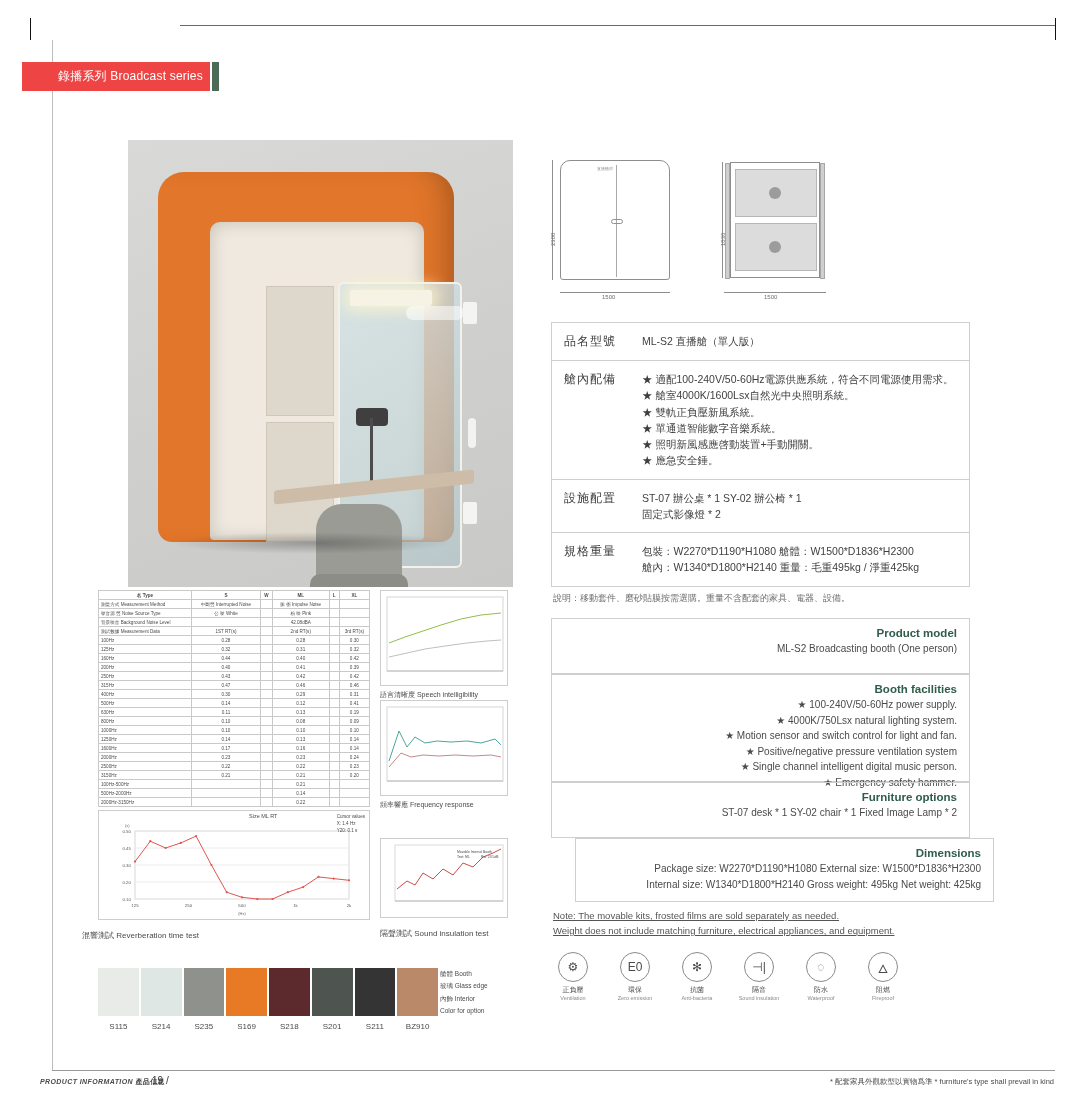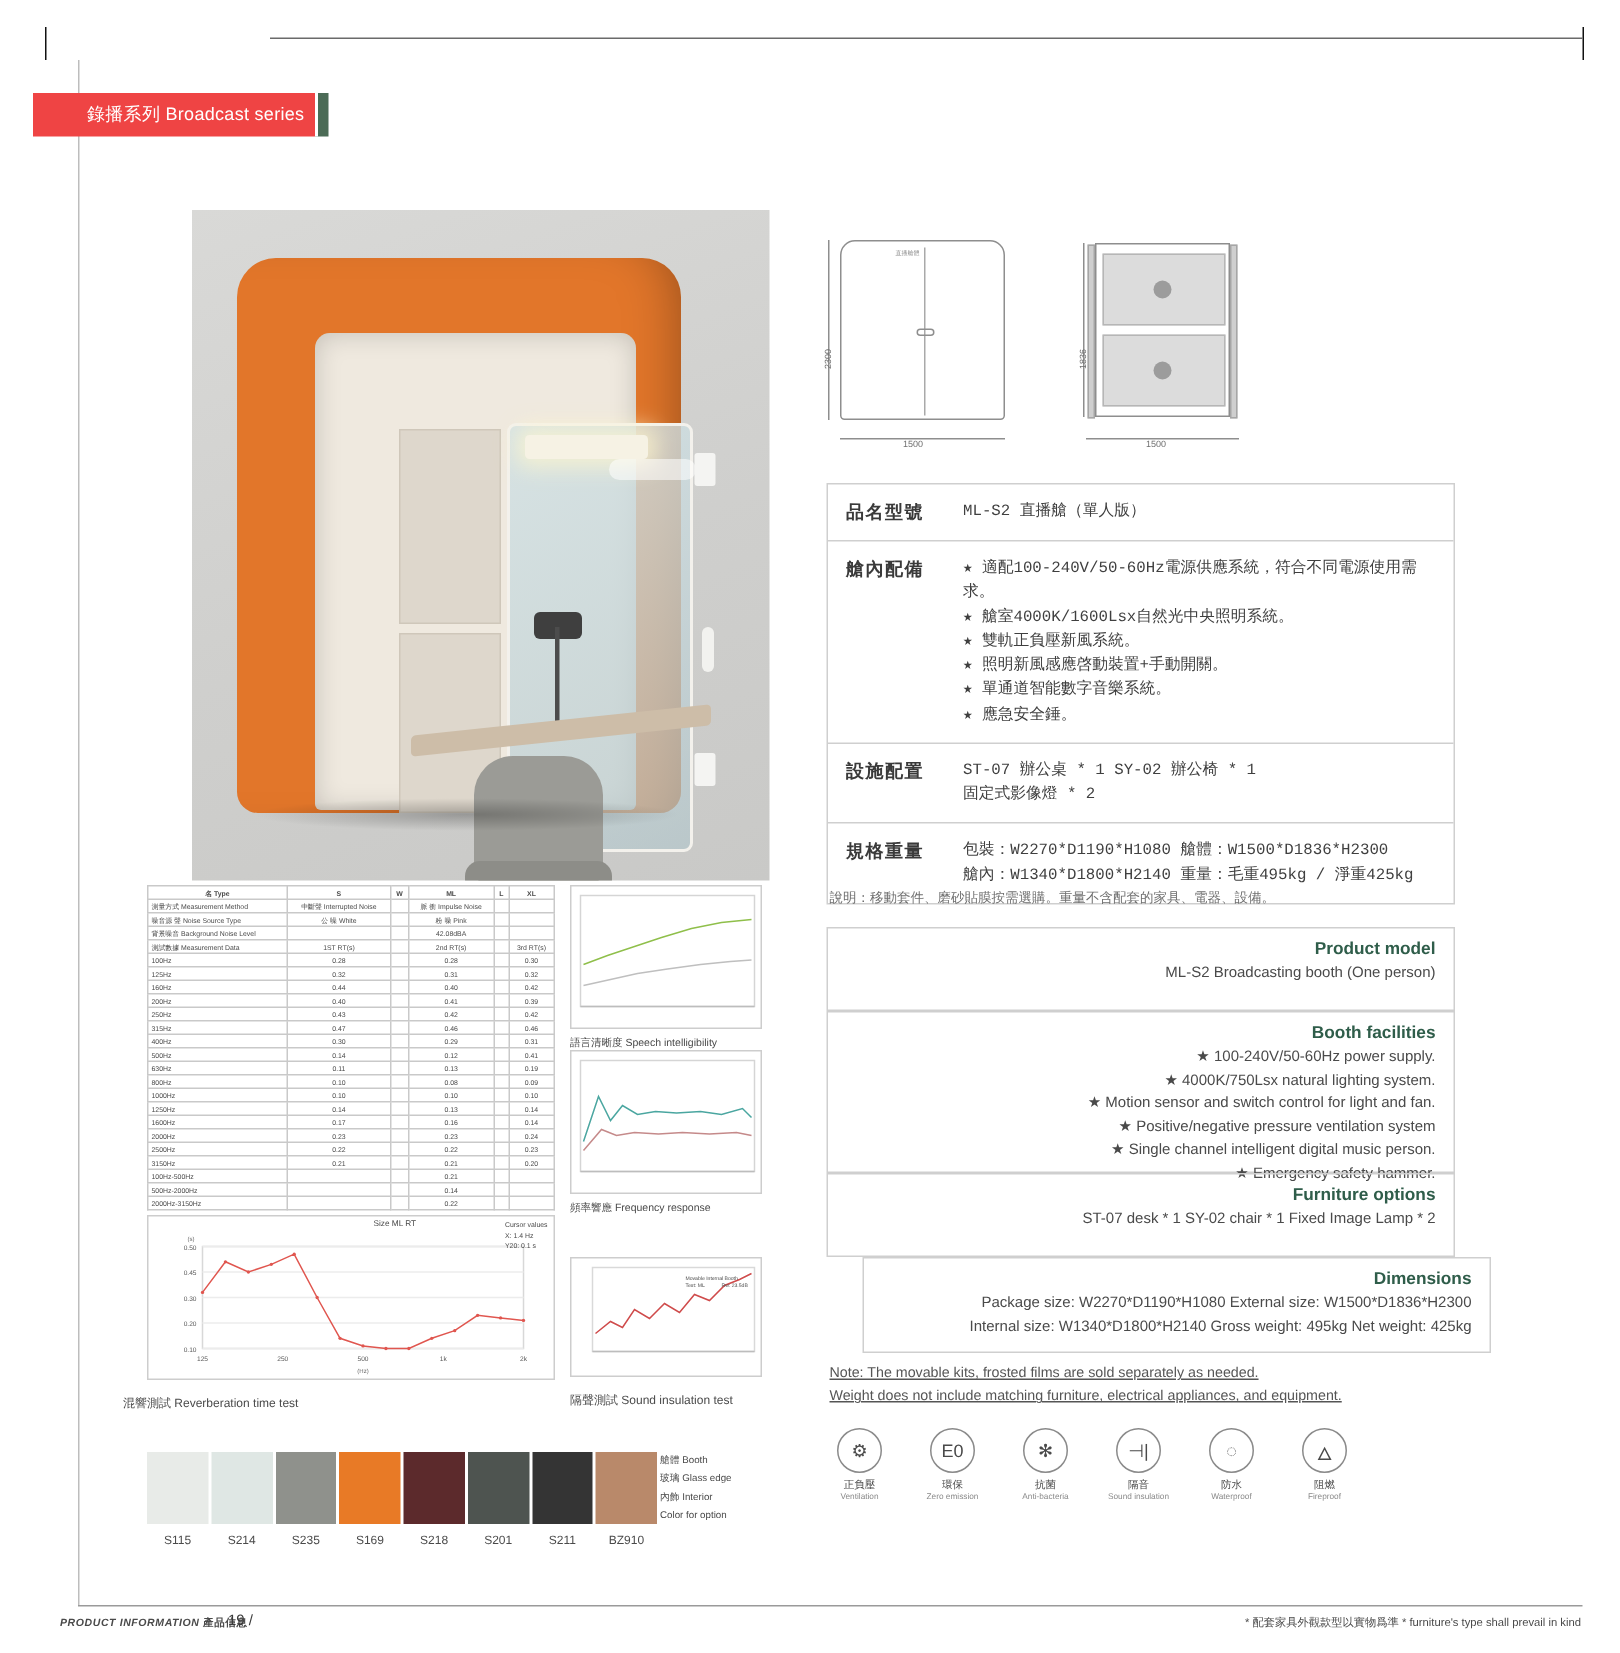--- a/index.html
+++ b/index.html
@@ -112,7 +112,7 @@
   .spec-row { display:flex; border-bottom:1px solid #cfcfcf; }
   .spec-row:last-child { border-bottom:none; }
   .spec-label {
-    width:86px; padding:10px 0 10px 12px; font-size:12px; font-weight:bold; color:#3a3a3a;
+    width:86px; padding:10px 0 10px 12px; font-size:12px; font-weight:normal; color:#3a3a3a;
     letter-spacing:1px; flex:none;
   }
   .spec-value { padding:10px 10px 10px 4px; font-size:10.5px; line-height:1.55; color:#3f3f3f;font-family:Liberation Mono, monospace; }

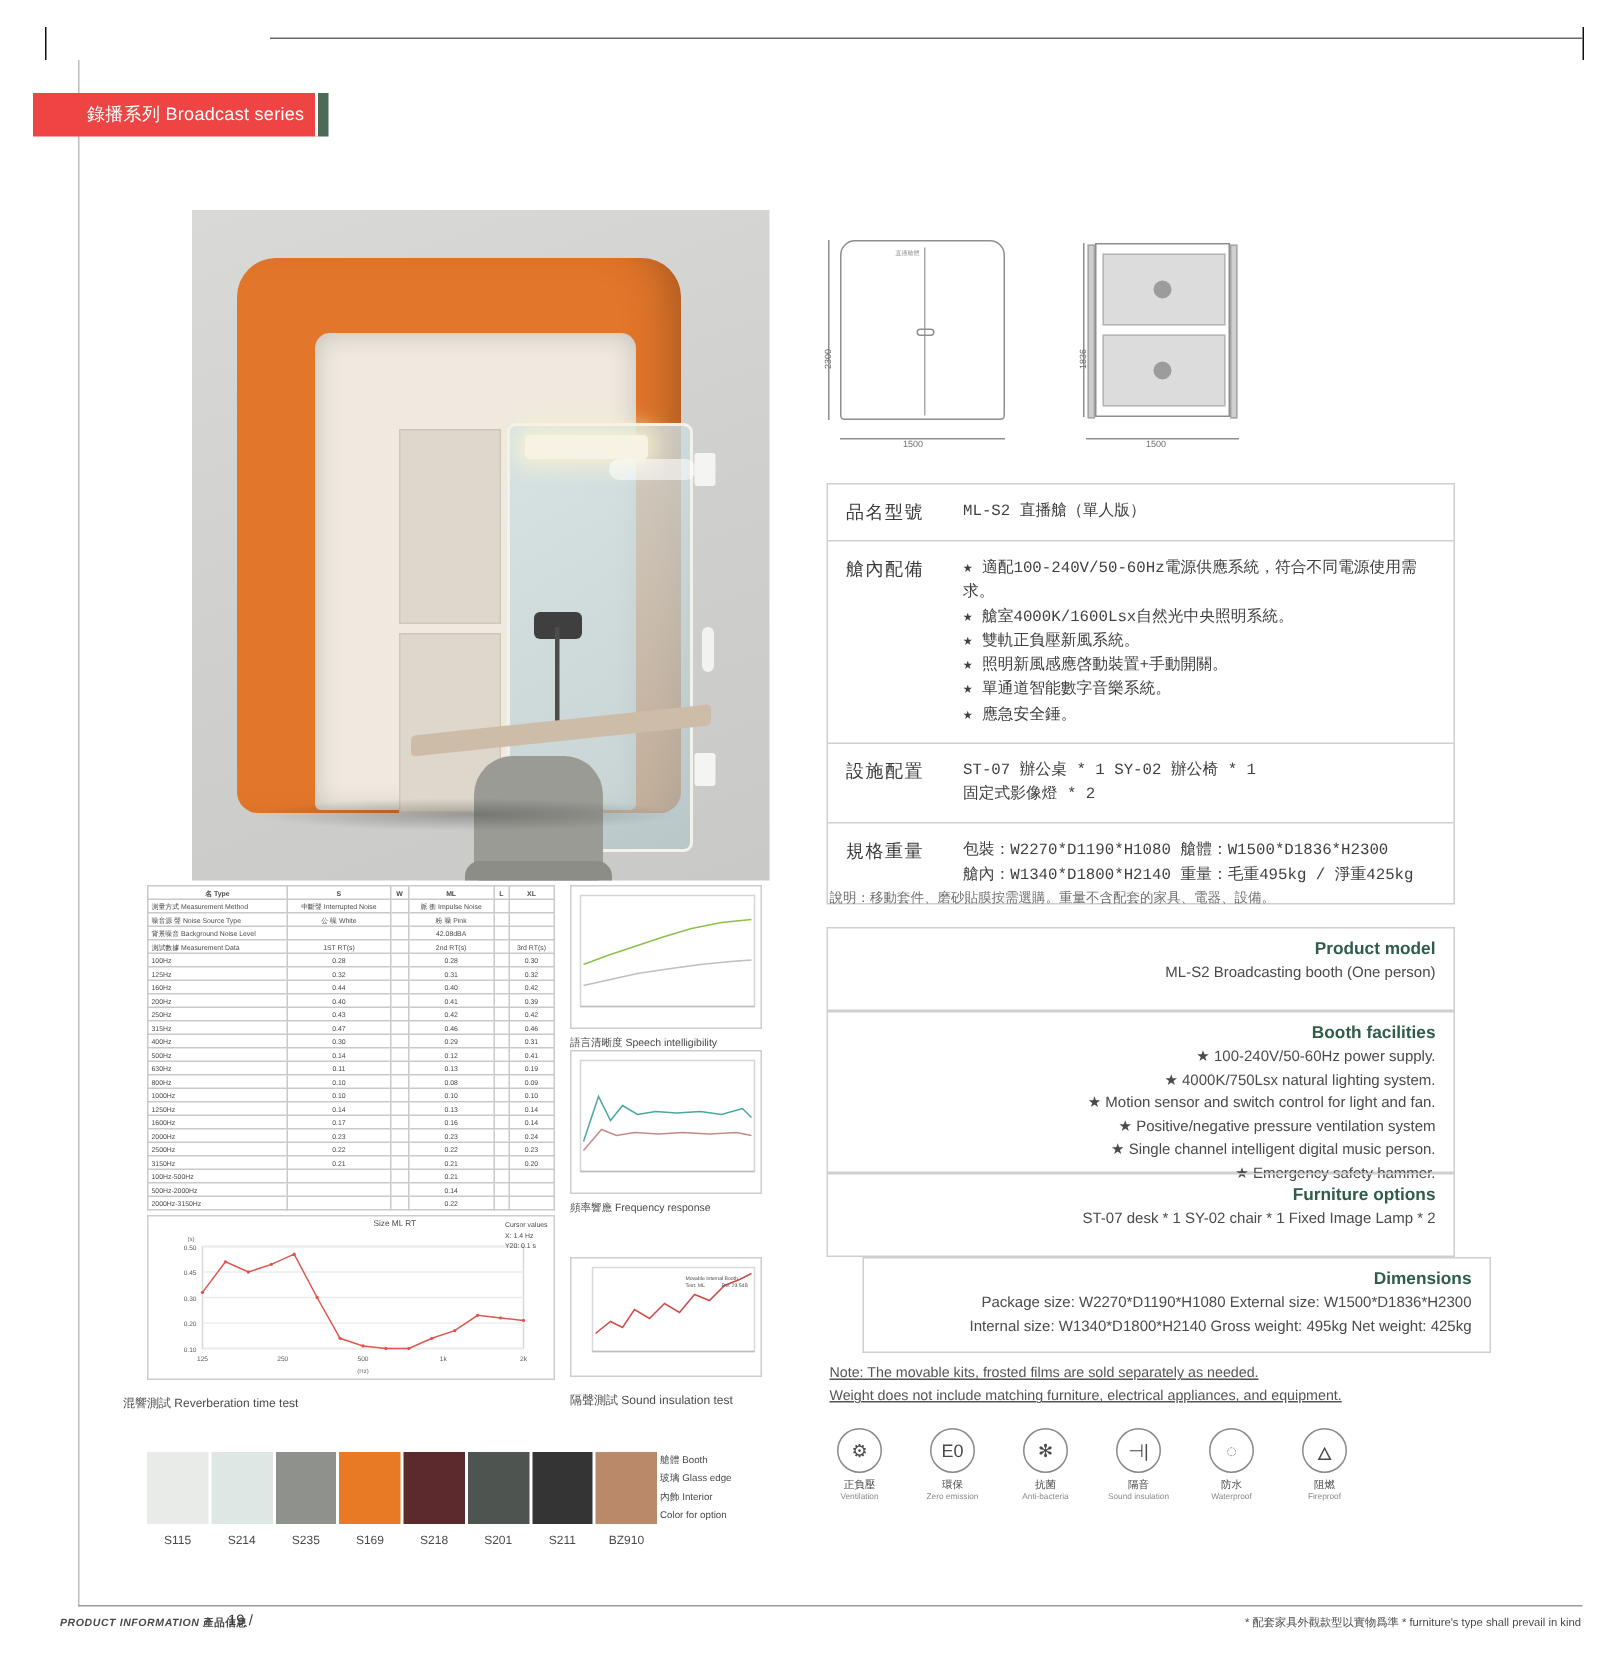--- a/index.html
+++ b/index.html
@@ -115,7 +115,7 @@
     width:86px; padding:10px 0 10px 12px; font-size:12px; font-weight:normal; color:#3a3a3a;
     letter-spacing:1px; flex:none;
   }
-  .spec-value { padding:10px 10px 10px 4px; font-size:10.5px; line-height:1.55; color:#3f3f3f;font-family:Liberation Mono, monospace; }
+  .spec-value { padding:10px 10px 10px 4px; font-size:10.5px; line-height:1.55; color:#3f3f3f; }
   .note-cn { position:absolute; left:553px; top:592px; font-size:9px; color:#6f6f6f; }
 
   

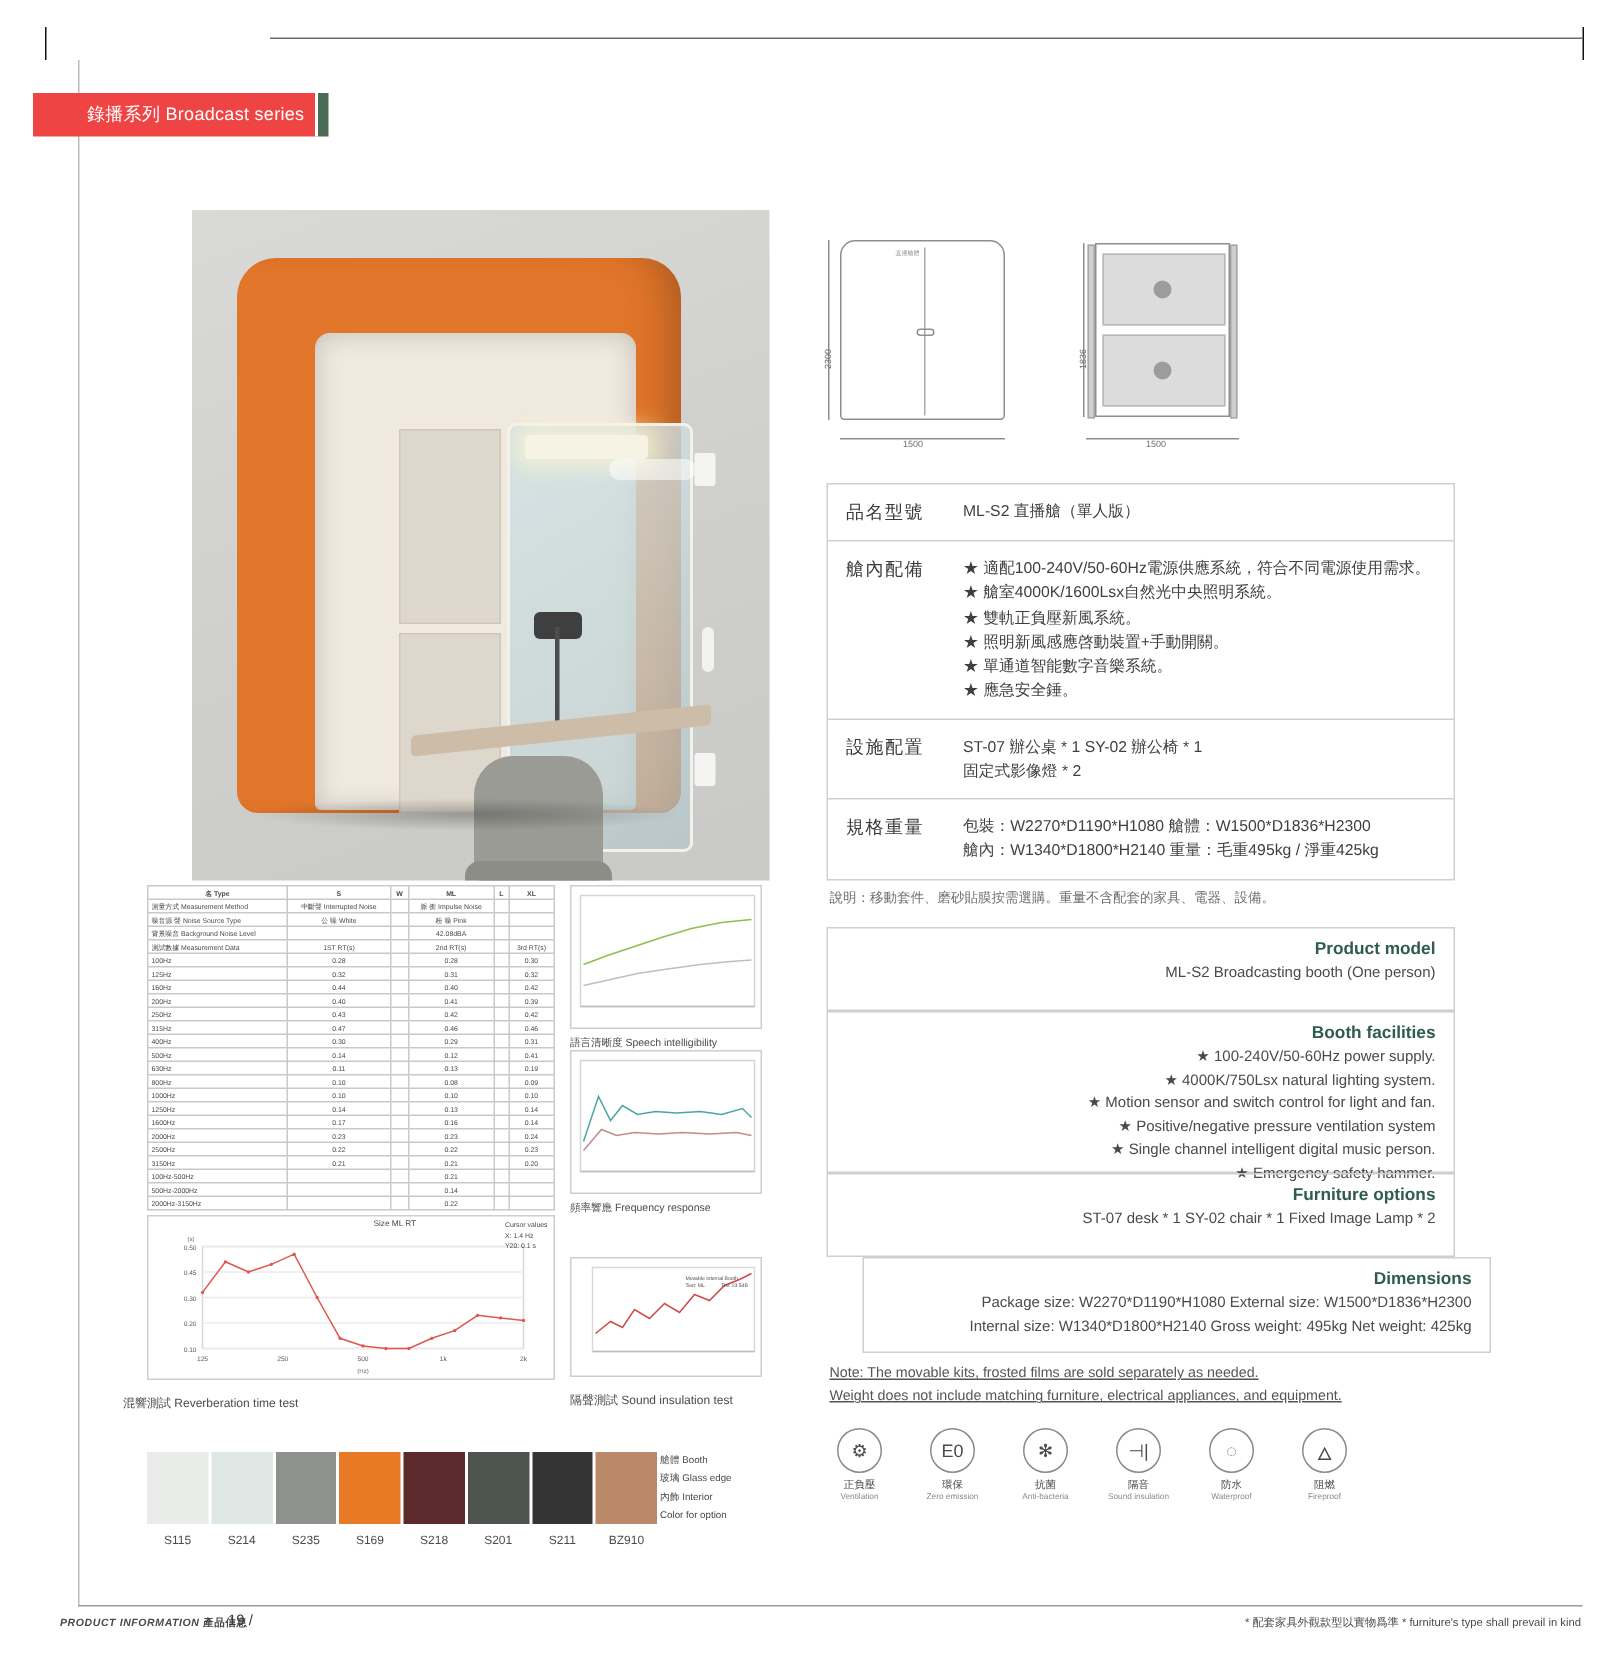--- a/index.html
+++ b/index.html
@@ -248,8 +248,8 @@
       <div>★ 適配100-240V/50-60Hz電源供應系統，符合不同電源使用需求。</div>
       <div>★ 艙室4000K/1600Lsx自然光中央照明系統。</div>
       <div>★ 雙軌正負壓新風系統。</div>
+      <div>★ 單通道智能數字音樂系統。</div>
       <div>★ 照明新風感應啓動裝置+手動開關。</div>
-      <div>★ 單通道智能數字音樂系統。</div>
       <div>★ 應急安全錘。</div>
     </div>
   </div>

